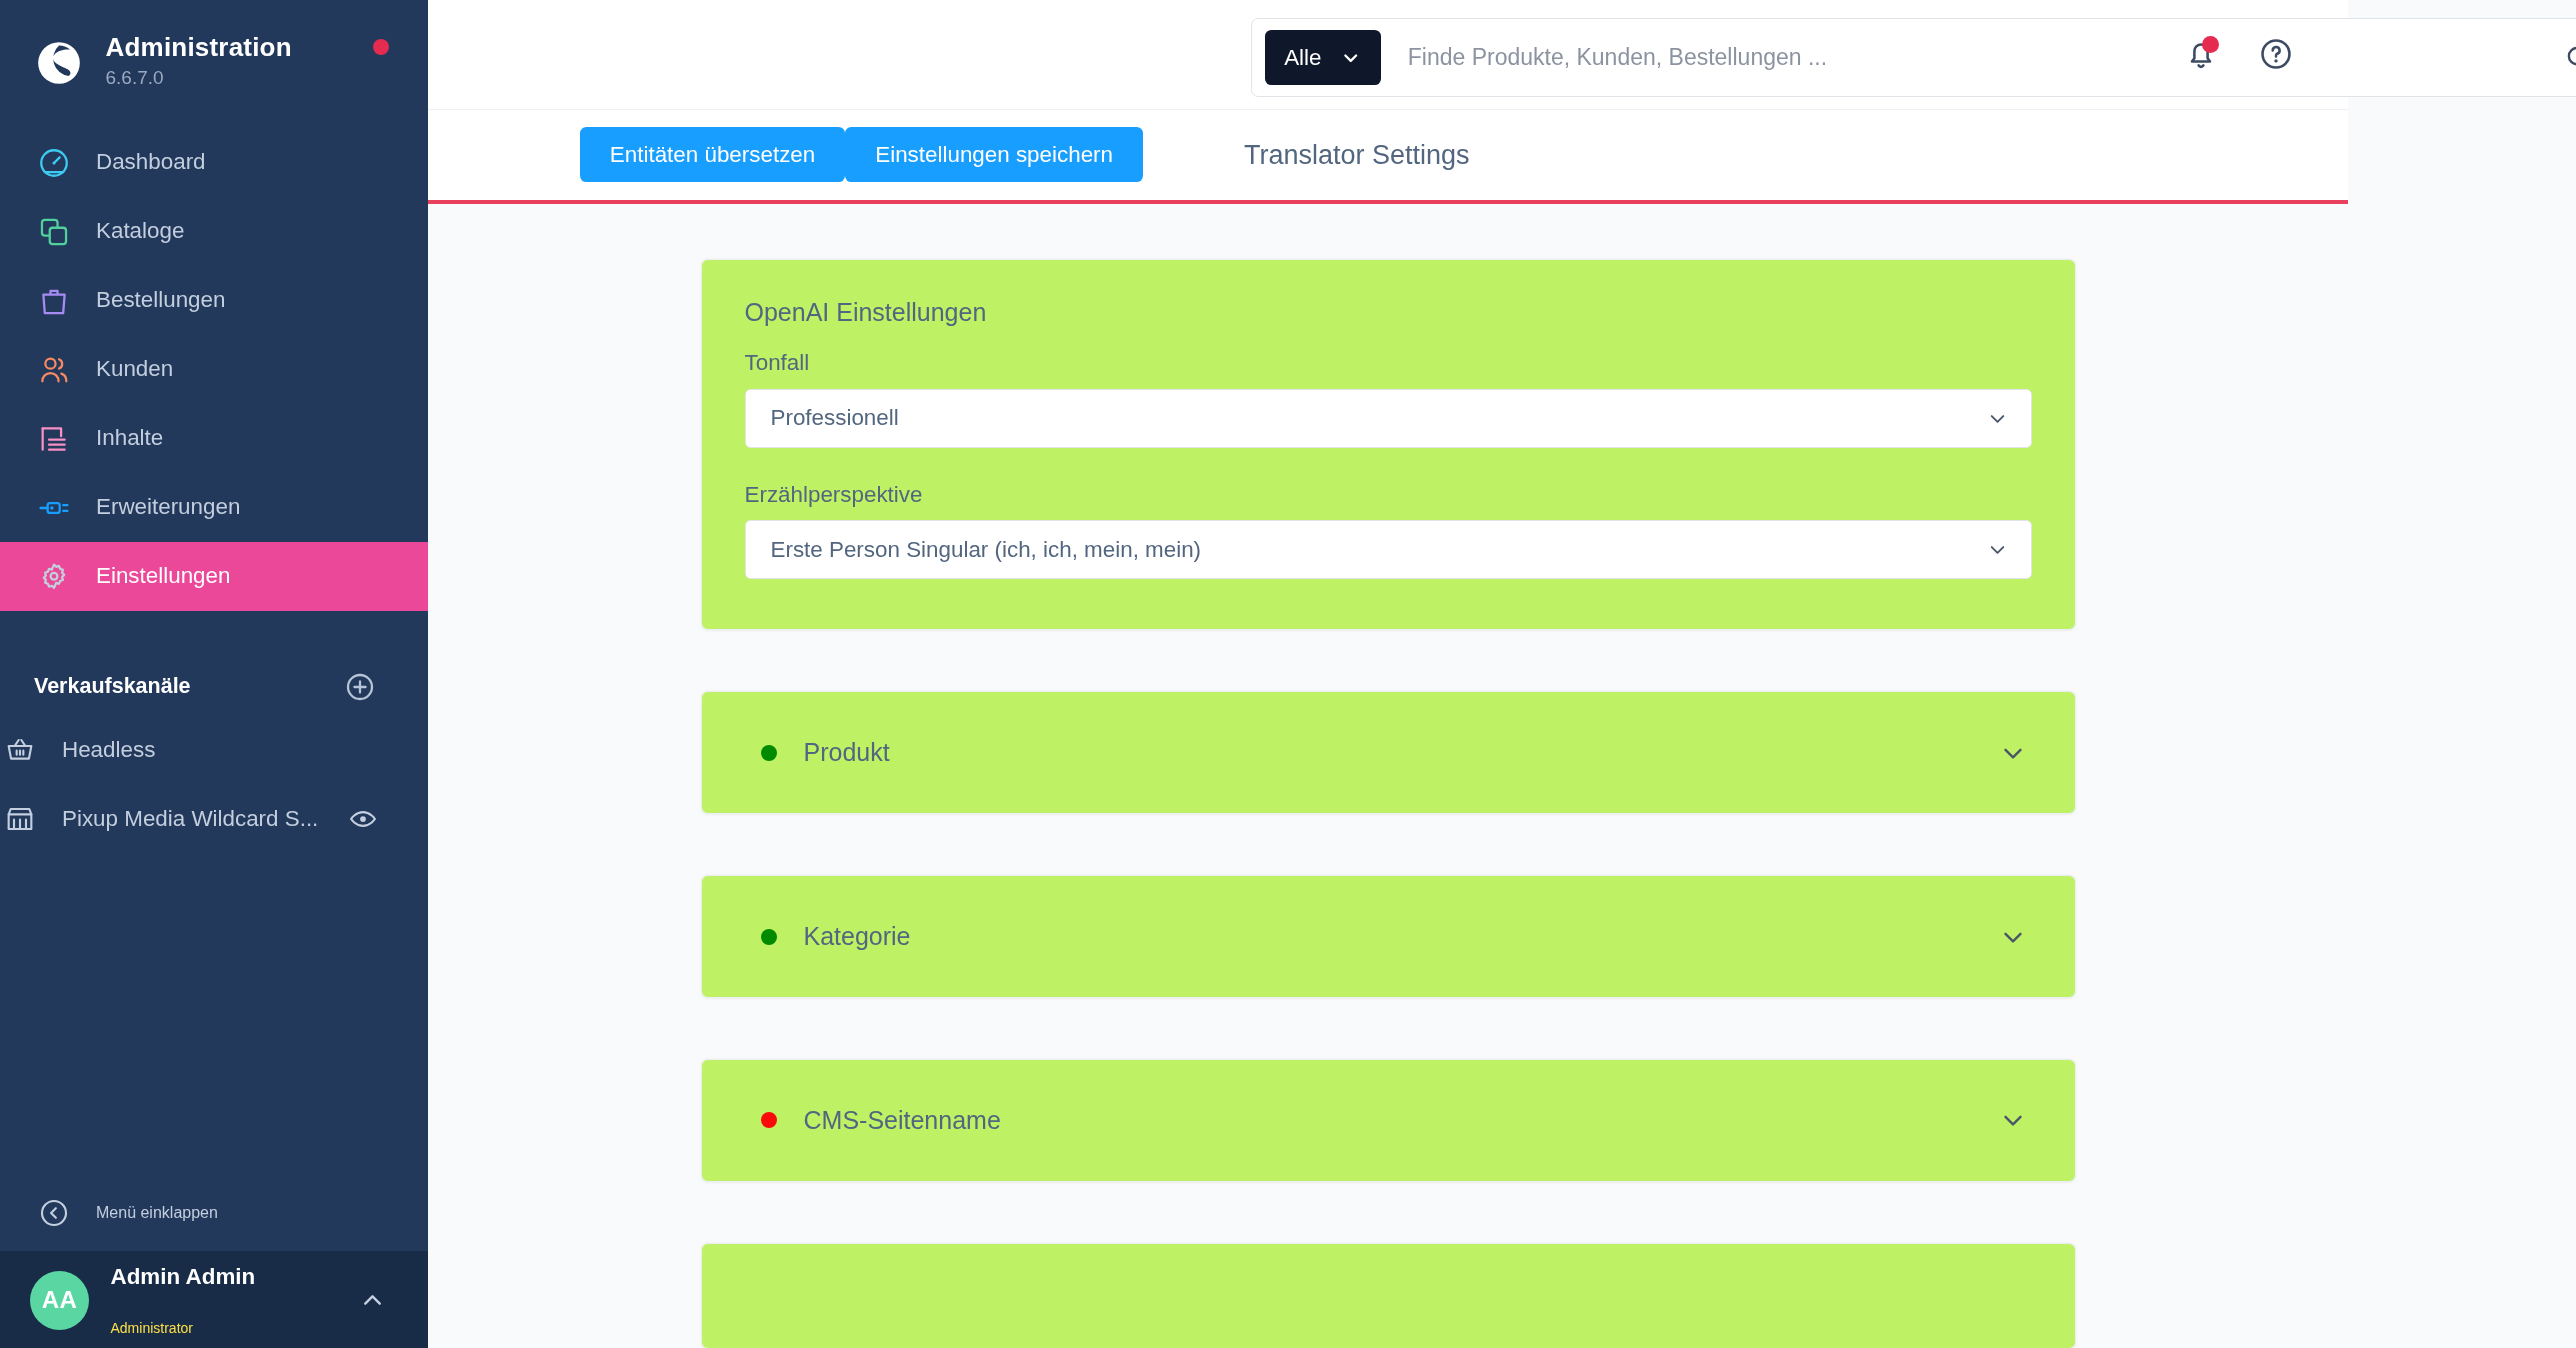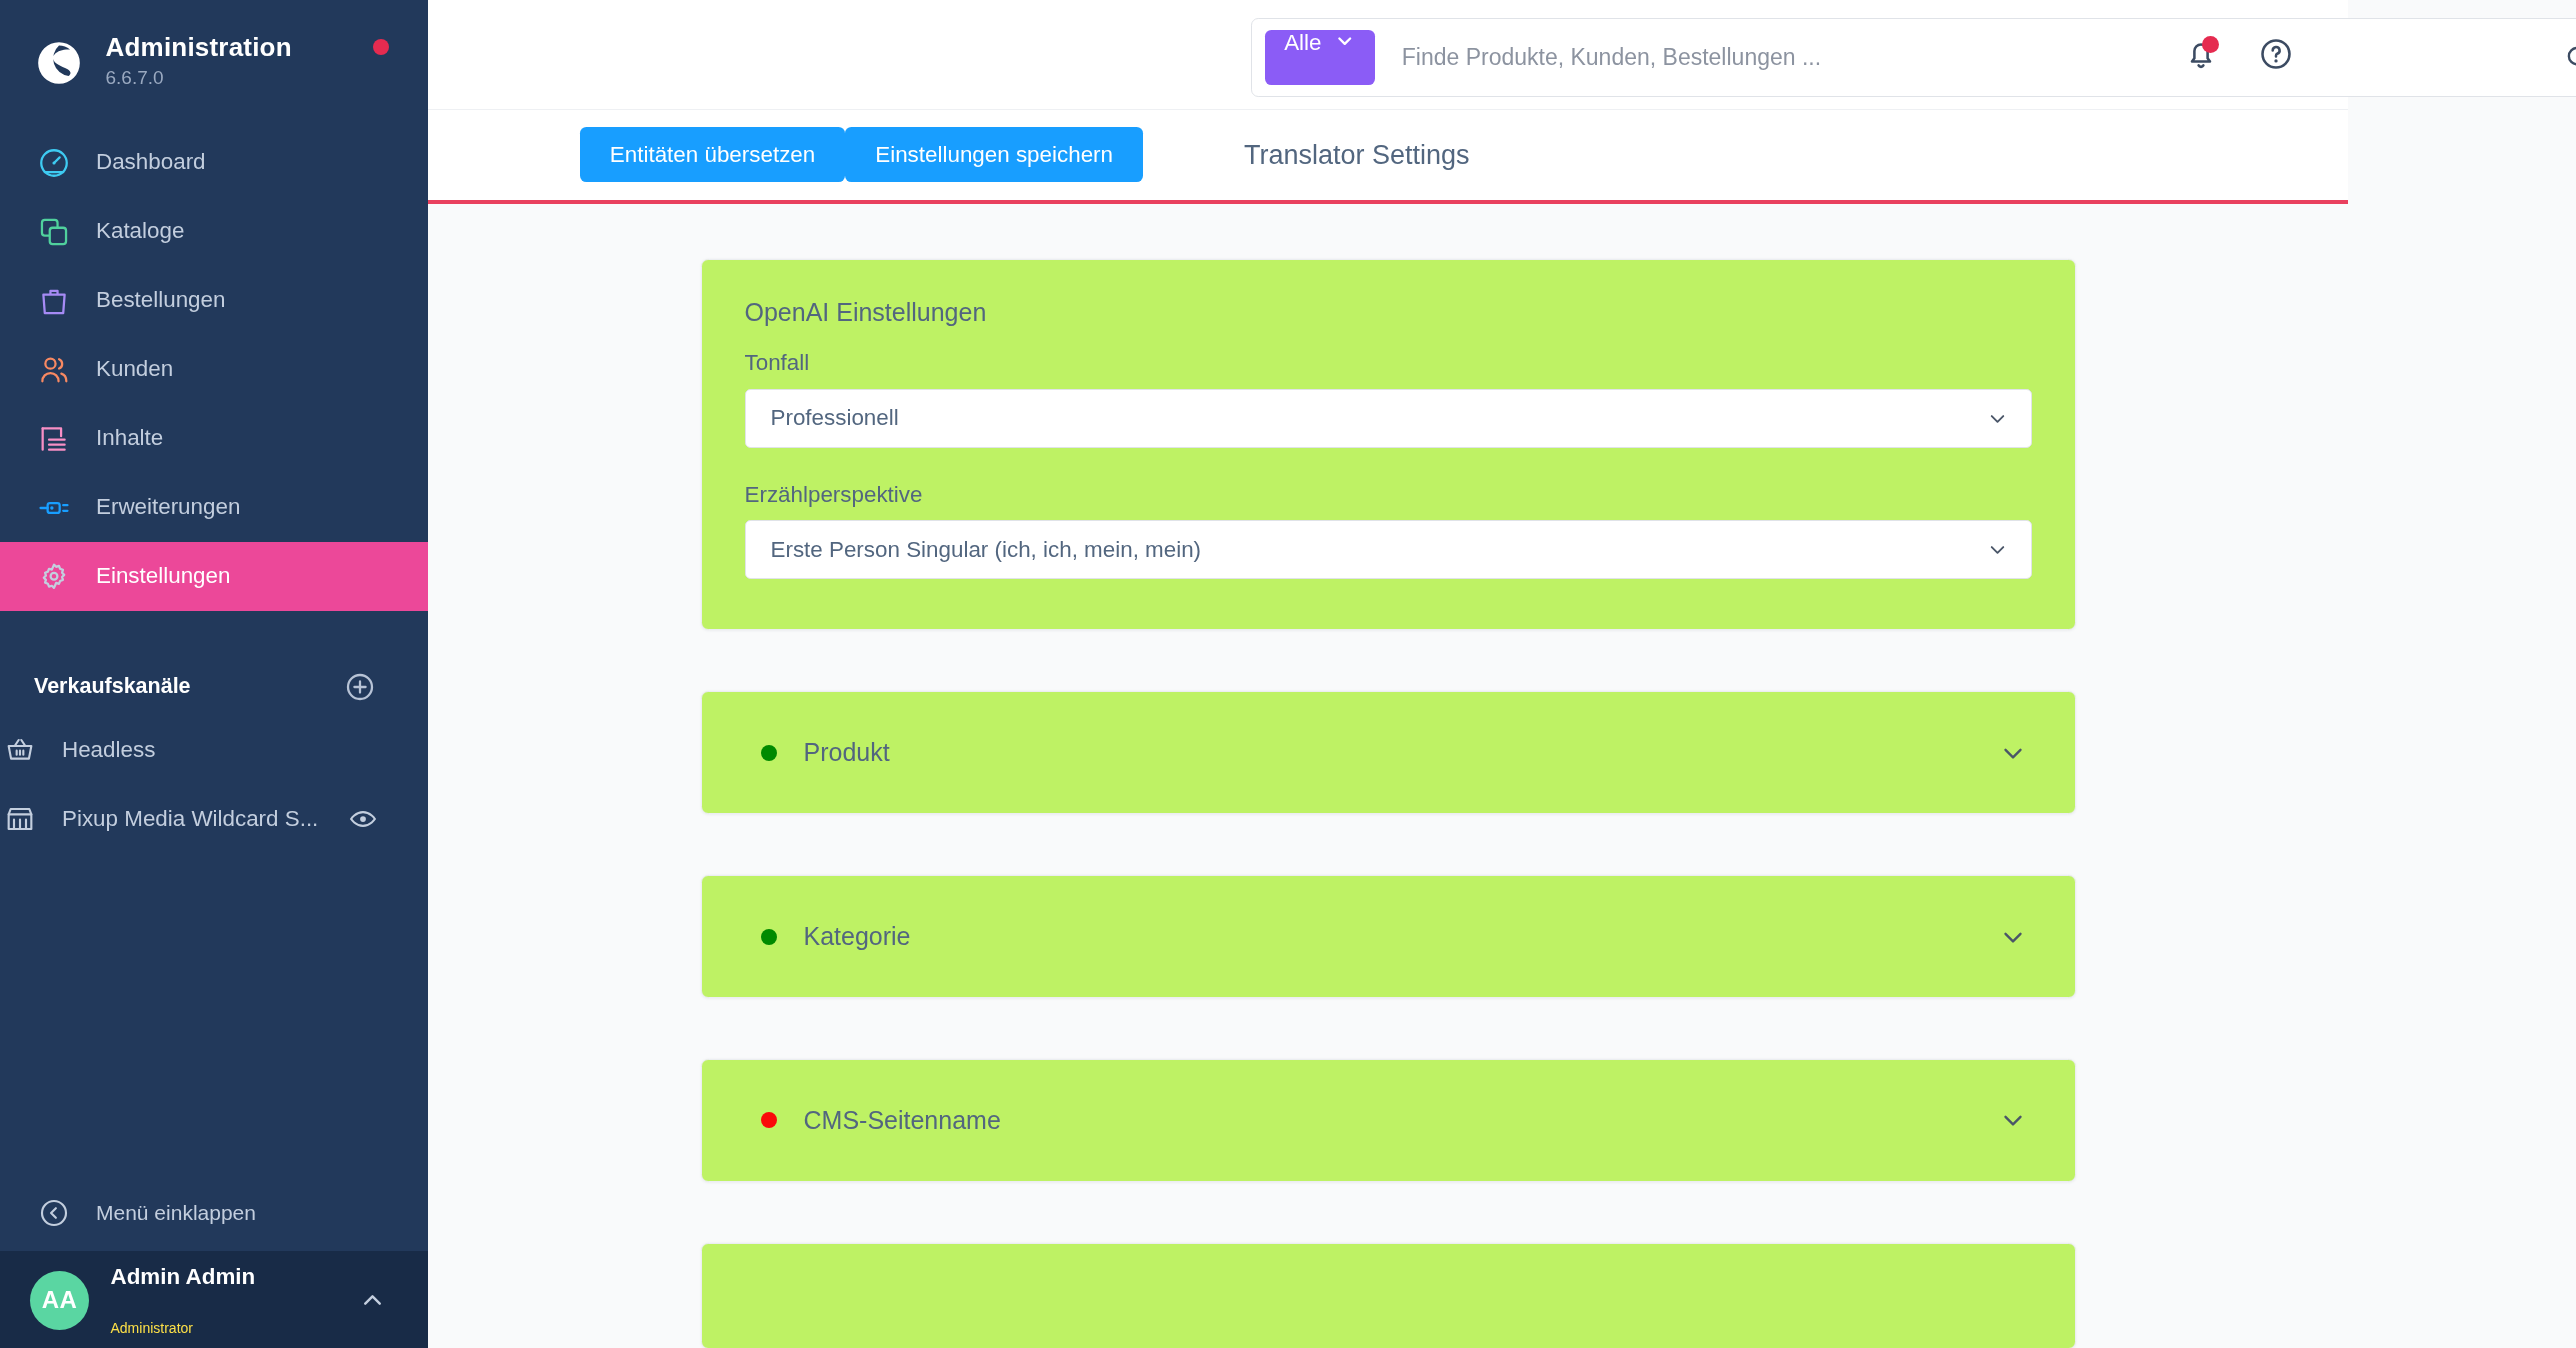--- a/index.html
+++ b/index.html
@@ -121,9 +121,9 @@
   }
   .search-scope {
     height: 55px; min-width: 107px;
-    background: #8b5cf6; border-radius: 6.3px;
-    display: flex; justify-content: center;
-    gap: 12px; padding: 0 19.7px; cursor: pointer; flex: 0 0 auto;
+    background: #0f172a; border-radius: 6.3px;
+    display: flex; align-items: center; justify-content: center;
+    gap: 18px; padding: 0 19.7px; cursor: pointer; flex: 0 0 auto;
   }
   .search-scope-label { color: #ffffff; font-size: 22.4px; }
   .search-scope svg { width: 21.5px; height: 21.5px; display:block; }

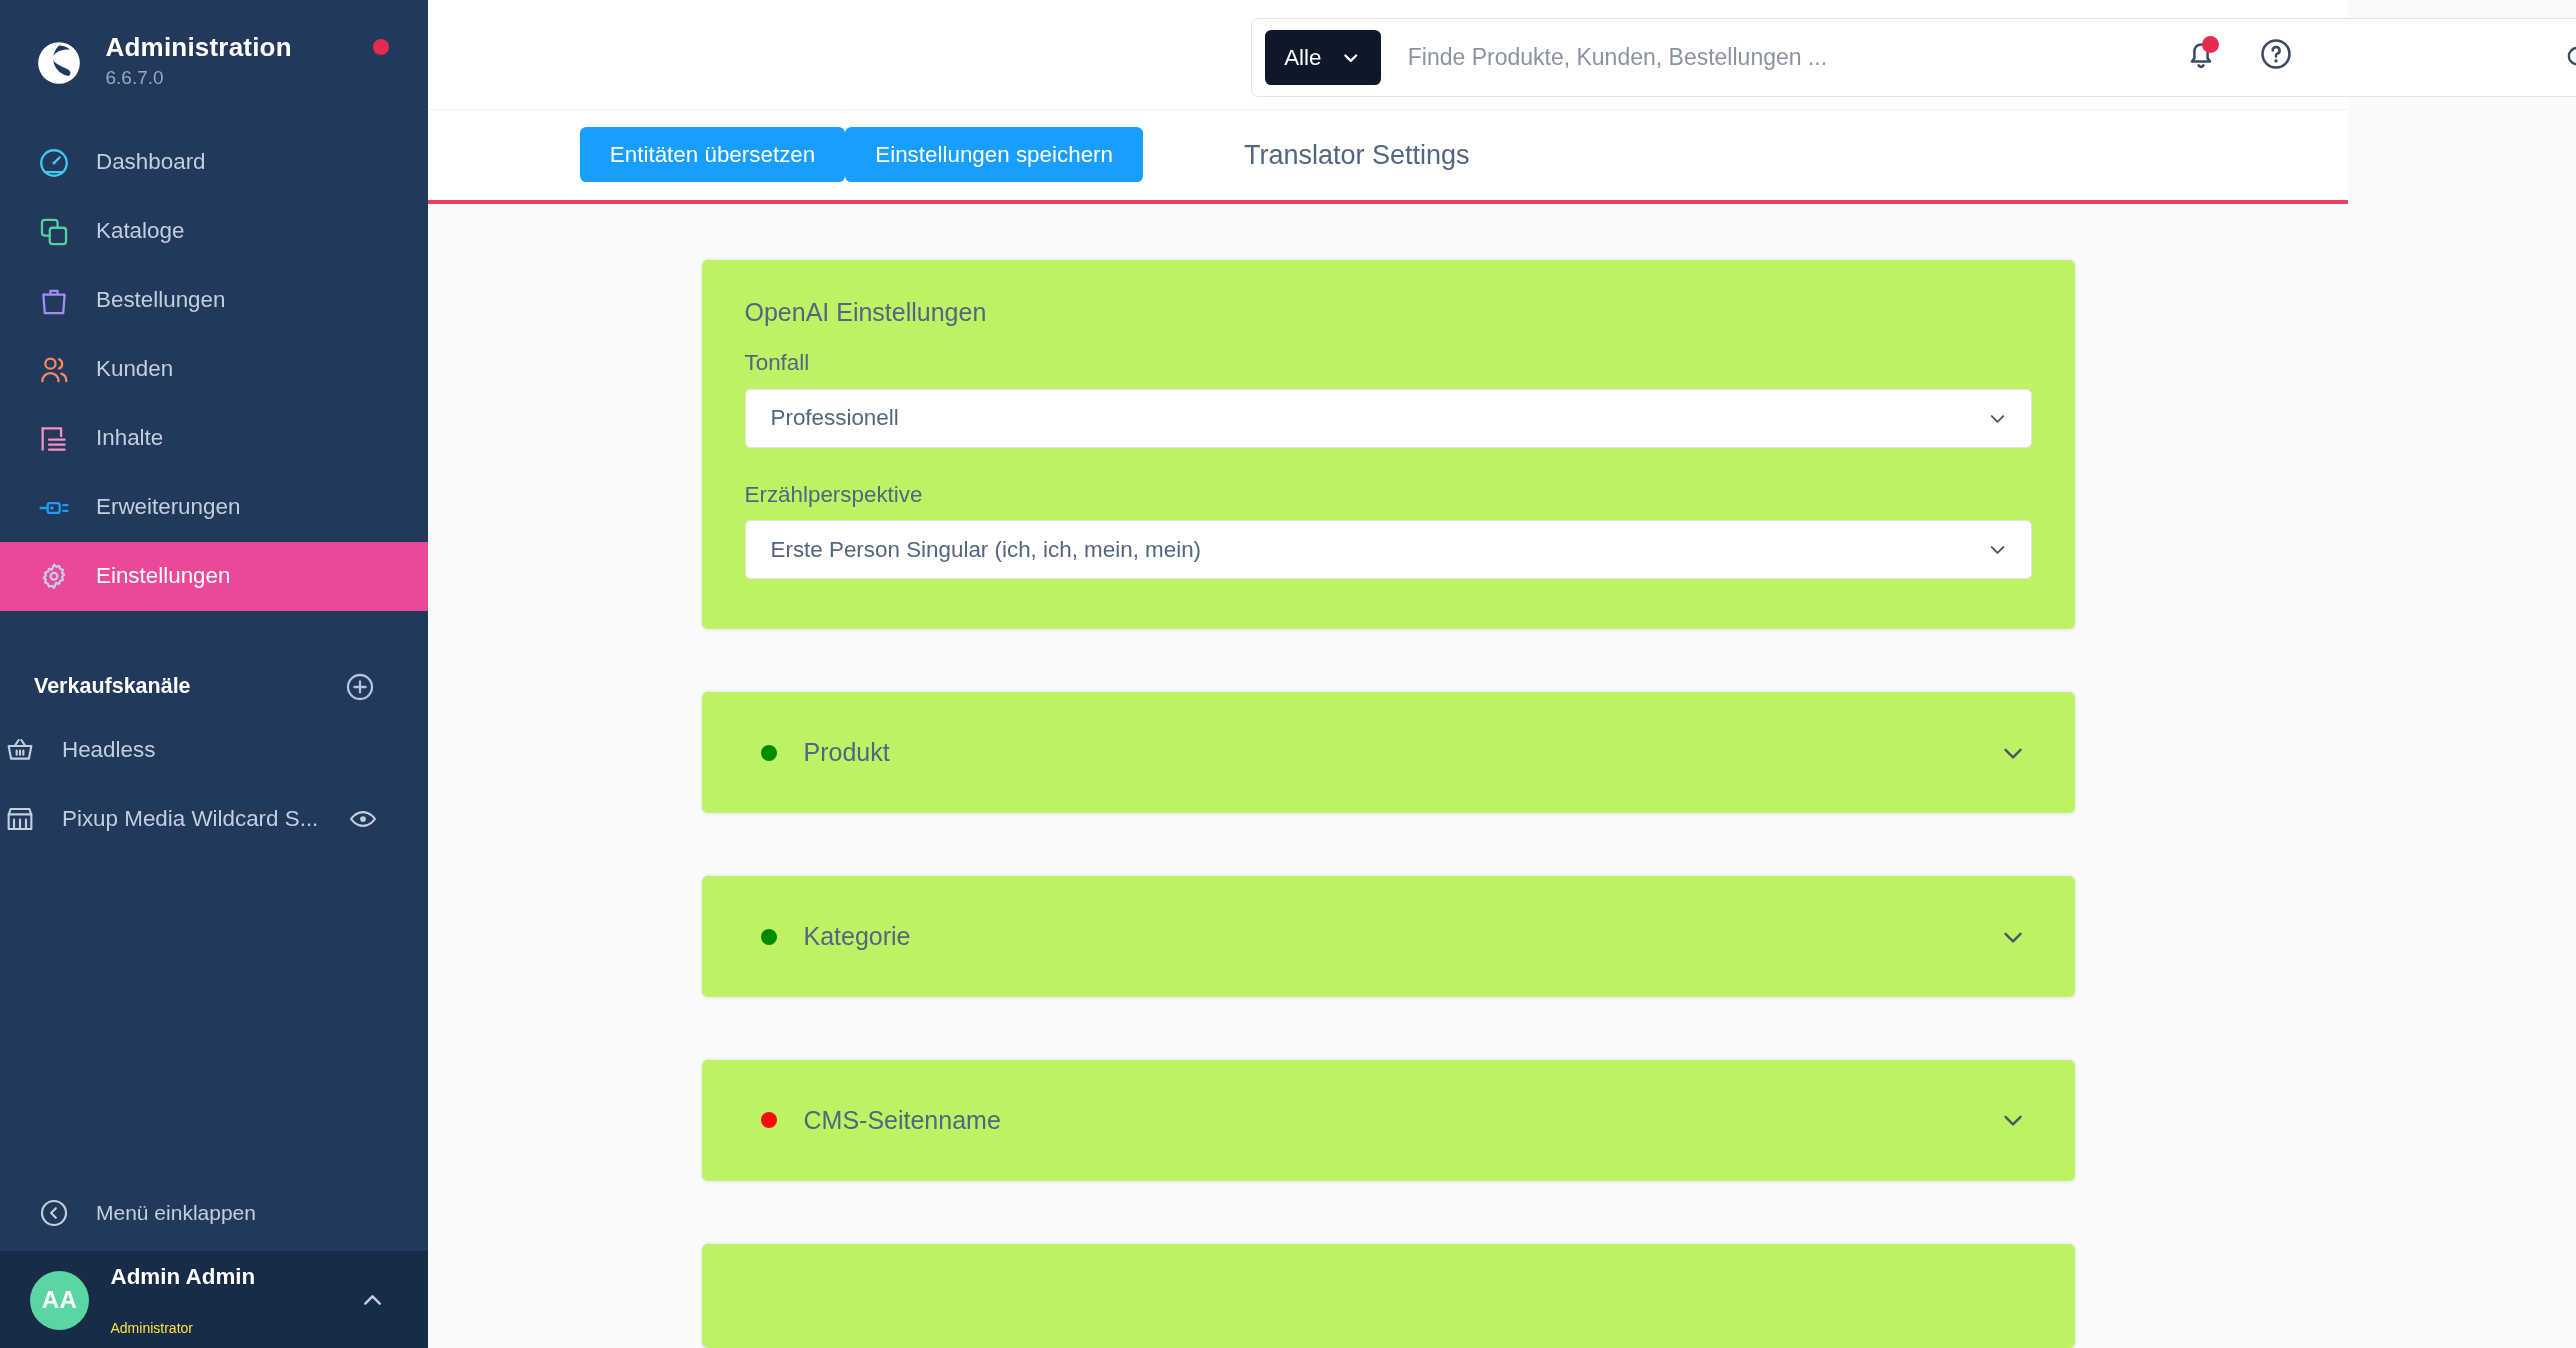--- a/index.html
+++ b/index.html
@@ -83,7 +83,7 @@
   }
   .collapse-ico { width: 39px; height: 39px; flex: 0 0 39px; display:flex; align-items:center; justify-content:center; }
   .collapse-ico svg { width: 32px; height: 32px; display:block; }
-  .collapse-label { margin-left: 23px; color: #c3cede; font-size: 21px; text-align: center; }
+  .collapse-label { margin-left: 23px; color: #c3cede; font-size: 16px; text-align: center; }
 
   .user-bar {
     height: 98px; background: #182b47;

